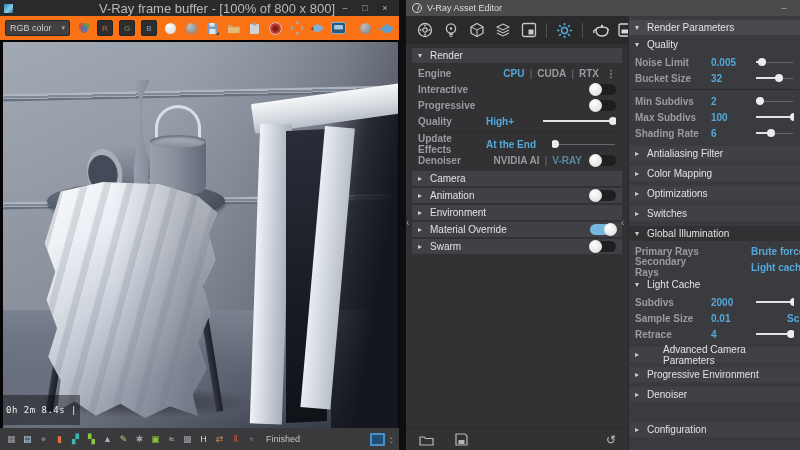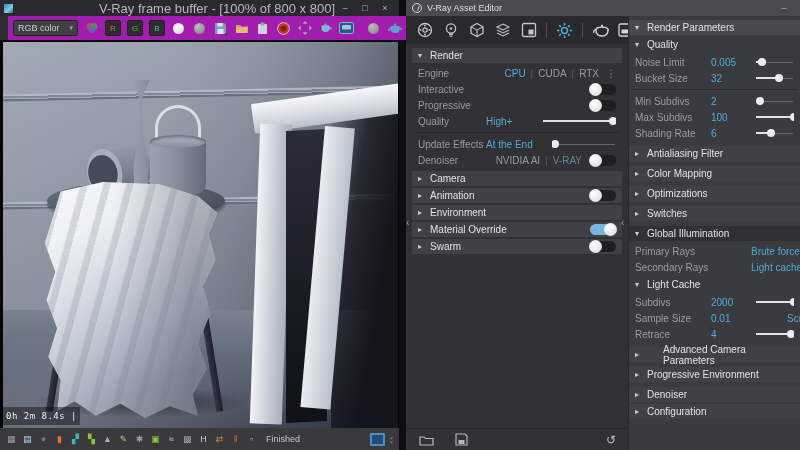--- a/index.html
+++ b/index.html
@@ -12,7 +12,7 @@
   .vfb-title .logo{width:9px;height:9px;background:linear-gradient(135deg,#3c7fb5,#7fd0e8 60%,#2a5d8a);margin-right:5px;flex:none;}
   .vfb-title .t{font-size:13px;color:#b9b9bb;flex:1;white-space:nowrap;overflow:hidden;text-align:right;}
   .winbtn{width:20px;height:14px;display:flex;align-items:center;justify-content:center;color:#b5b5b7;font-size:9px;flex:none;}
-  .vfb-toolbar{left:8px;top:16px;width:399px;height:24px;background:#a21caf;display:flex;align-items:center;padding:0 5px;box-sizing:border-box;gap:6px;}
+  .vfb-toolbar{left:0;top:16px;width:399px;height:24px;background:#f97316;display:flex;align-items:center;padding:0 5px;box-sizing:border-box;gap:6px;}
   .dropdown{width:136px;height:16px;background:#414143;border:1px solid #262628;border-radius:2px;display:flex;align-items:center;padding:0 4px;box-sizing:border-box;}
   .dropdown .dt{font-size:9px;color:#cfcfd1;flex:1;}
   .dropdown .dc{font-size:7px;color:#a8a8aa;}

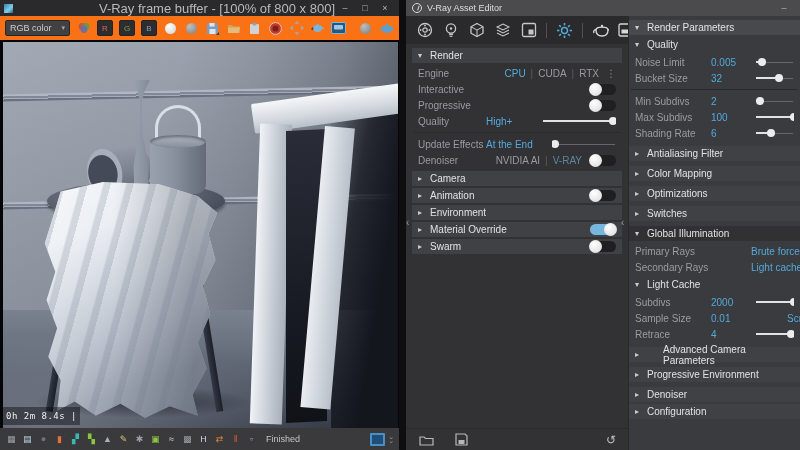--- a/index.html
+++ b/index.html
@@ -98,7 +98,7 @@
   .ar{font-size:8px;color:#cdcdcf;margin-right:5px;width:7px;flex:none;}
   .ar-exp::before{content:"▾";}
   .ar-col::before{content:"▸";}
-  .row{height:16px;display:flex;align-items:center;padding:0 6px;font-size:10px;color:#9b9ba0;}
+  .row{height:16px;display:flex;align-items:center;padding:0 6px;font-size:10px;color:#9b9ba0;font-weight:bold;}
   .lbl{flex:none;}
   .lbl70{width:68px;} .lbl76{width:76px;}
   .val{color:#53a9db;flex:none;padding-left:40px;}

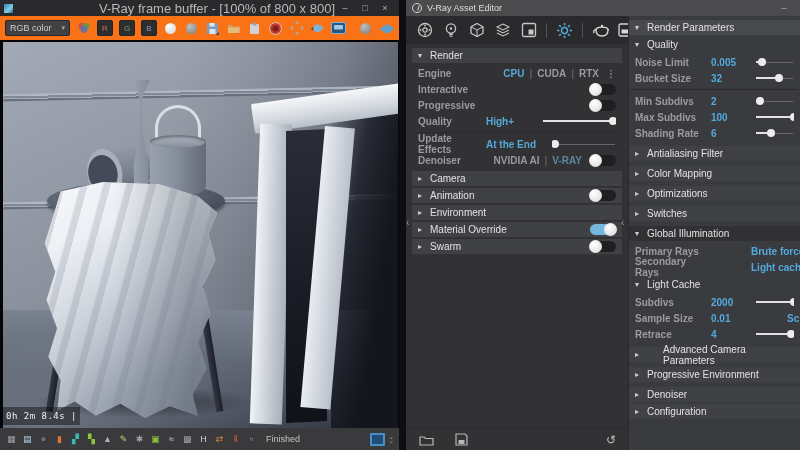--- a/index.html
+++ b/index.html
@@ -76,7 +76,7 @@
     background:repeating-linear-gradient(105deg,rgba(110,120,138,0) 0 14px,rgba(110,120,138,.22) 16px 22px),
                linear-gradient(to right,rgba(255,255,255,.25),rgba(0,0,0,0) 40%,rgba(40,46,60,.3) 85%);}
   .stamp{left:0;bottom:3px;font-family:"DejaVu Sans Mono",monospace;font-size:9px;color:#f0f0f2;
-    background:rgba(8,8,10,.45);padding:4px 3px;letter-spacing:.5px;}
+    background:rgba(8,8,10,.45);padding:10px 3px;letter-spacing:.5px;}
   
   #ae{left:406px;top:0;width:394px;height:358px;background:#323234;}
   .ae-title{left:0;top:0;width:394px;height:16px;background:#4b4b4d;display:flex;align-items:center;padding:0 6px;box-sizing:border-box;}

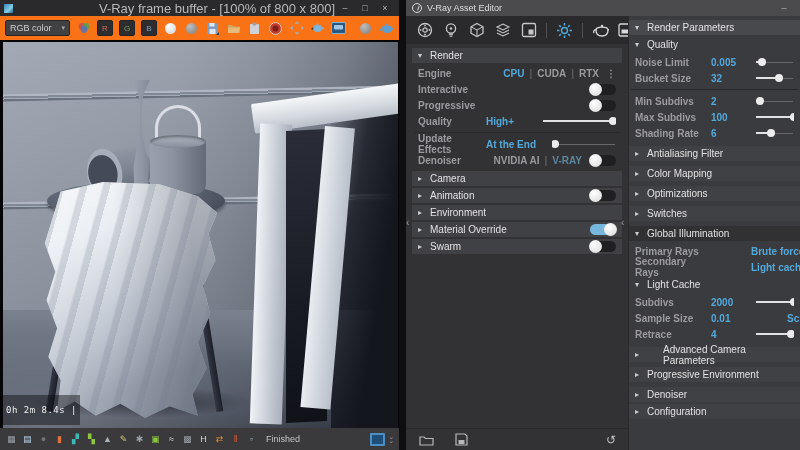--- a/index.html
+++ b/index.html
@@ -570,7 +570,7 @@
       <span class="ar ar-col"></span>
       <span>Denoiser</span>
     </div>
-    <div class="hdr" style="margin-top:2px;">
+    <div class="hdr" style="margin-top:20px;">
       <span class="ar ar-col"></span>
       <span>Configuration</span>
     </div>

